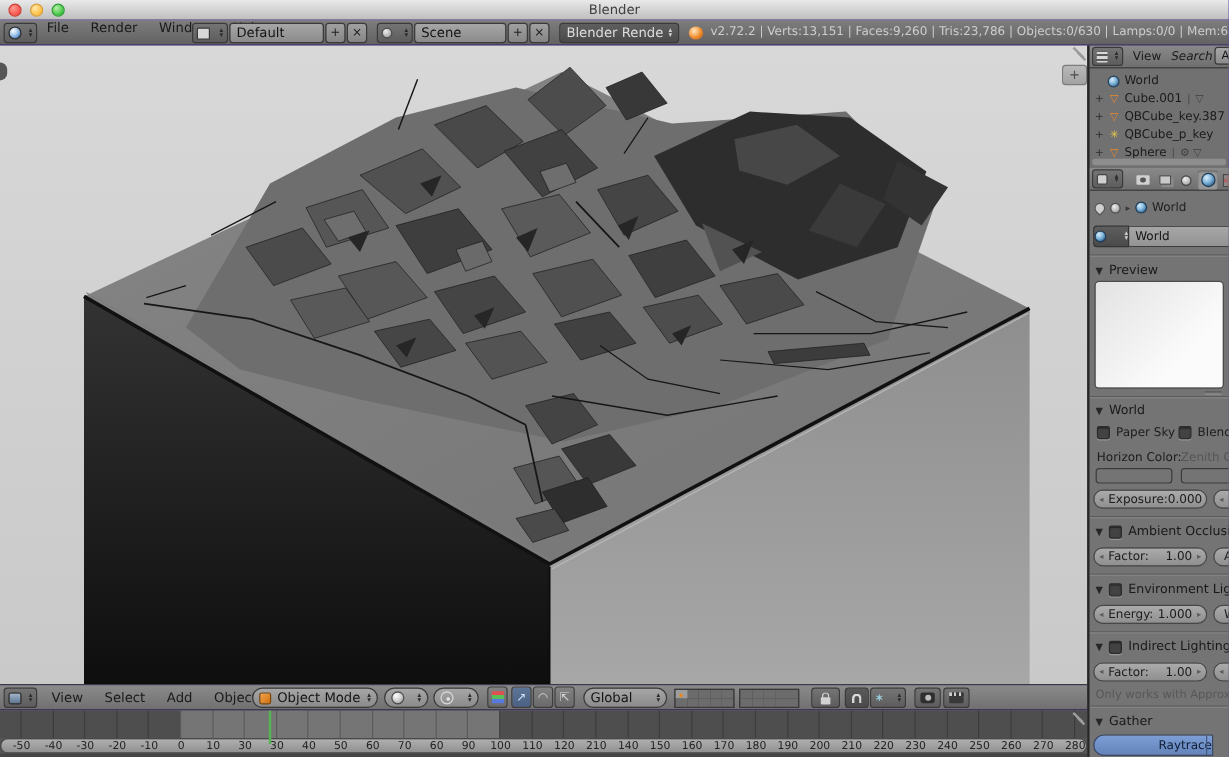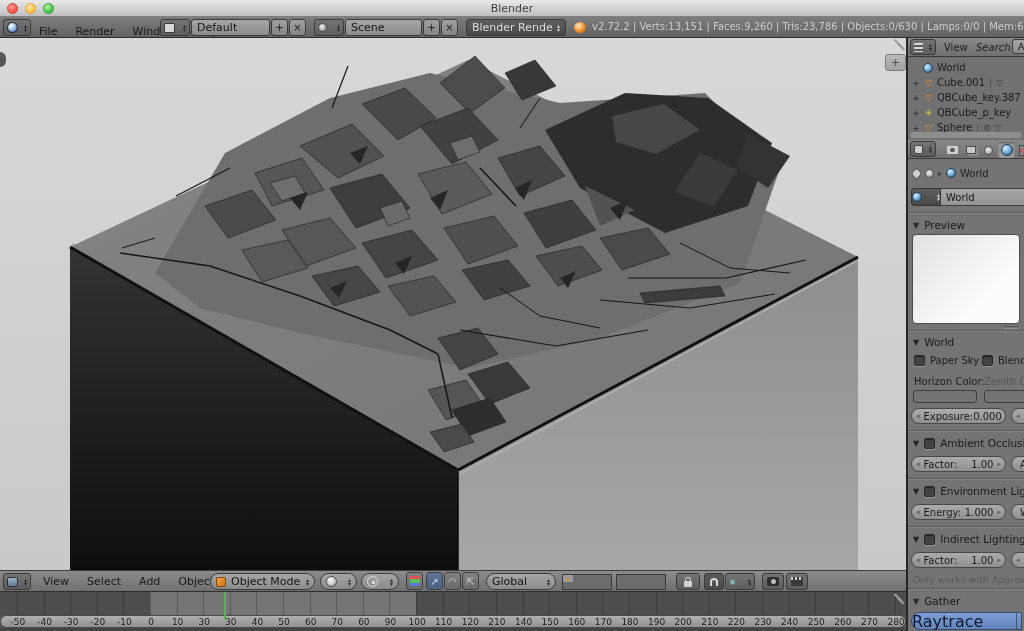--- a/index.html
+++ b/index.html
@@ -40,7 +40,7 @@
   
   .infobar{position:absolute;left:0;top:17px;width:1024px;height:21px;
     background:linear-gradient(#7d7d7d,#626262);border-bottom:1px solid #2c2c2c;}
-  .infobar .menus{position:absolute;left:30px;top:0;height:21px;display:flex;align-items:flex-end;}
+  .infobar .menus{position:absolute;left:30px;top:0;height:21px;display:flex;align-items:flex-start;}
   .info-editor-icon{width:11px;height:11px;border-radius:50%;
     background:radial-gradient(circle at 35% 30%,#ffffff,#9fc4e8 45%,#4878b8 80%);border:1px solid #2e2e2e;}
   .field-text{overflow:hidden;white-space:nowrap;}

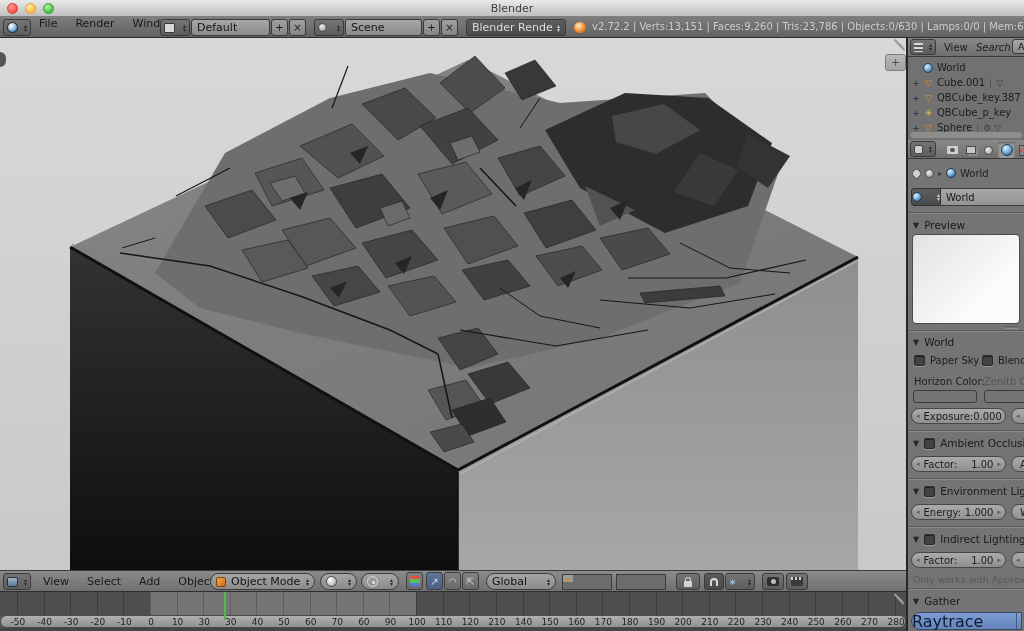--- a/index.html
+++ b/index.html
@@ -155,8 +155,8 @@
   .plabel.dim{color:#565656;}
   .swatch{position:absolute;height:13px;border:1px solid #3c3c3c;border-radius:3px;}
   .note{position:absolute;font-size:9.5px;color:#575757;white-space:nowrap;}
-  .raybtn{position:absolute;left:3px;top:460px;width:111px;height:18px;border:1px solid #3a4a66;border-radius:9px 0 0 9px;
-    background:linear-gradient(#7d9ed6,#6383ba);color:#101c30;font-size:16px;display:flex;align-items:center;justify-content:flex-start;}
+  .raybtn{position:absolute;left:3px;top:460px;width:100px;height:18px;border:1px solid #3a4a66;border-radius:9px 0 0 9px;
+    background:linear-gradient(#7d9ed6,#6383ba);color:#101c30;font-size:10px;display:flex;align-items:center;justify-content:flex-end;}
   .raybtn .seg{position:absolute;right:0;top:0;width:5px;height:16px;border-left:1px solid #45587a;background:linear-gradient(#8fachd,#7790c0);}
 </style>
 </head>

